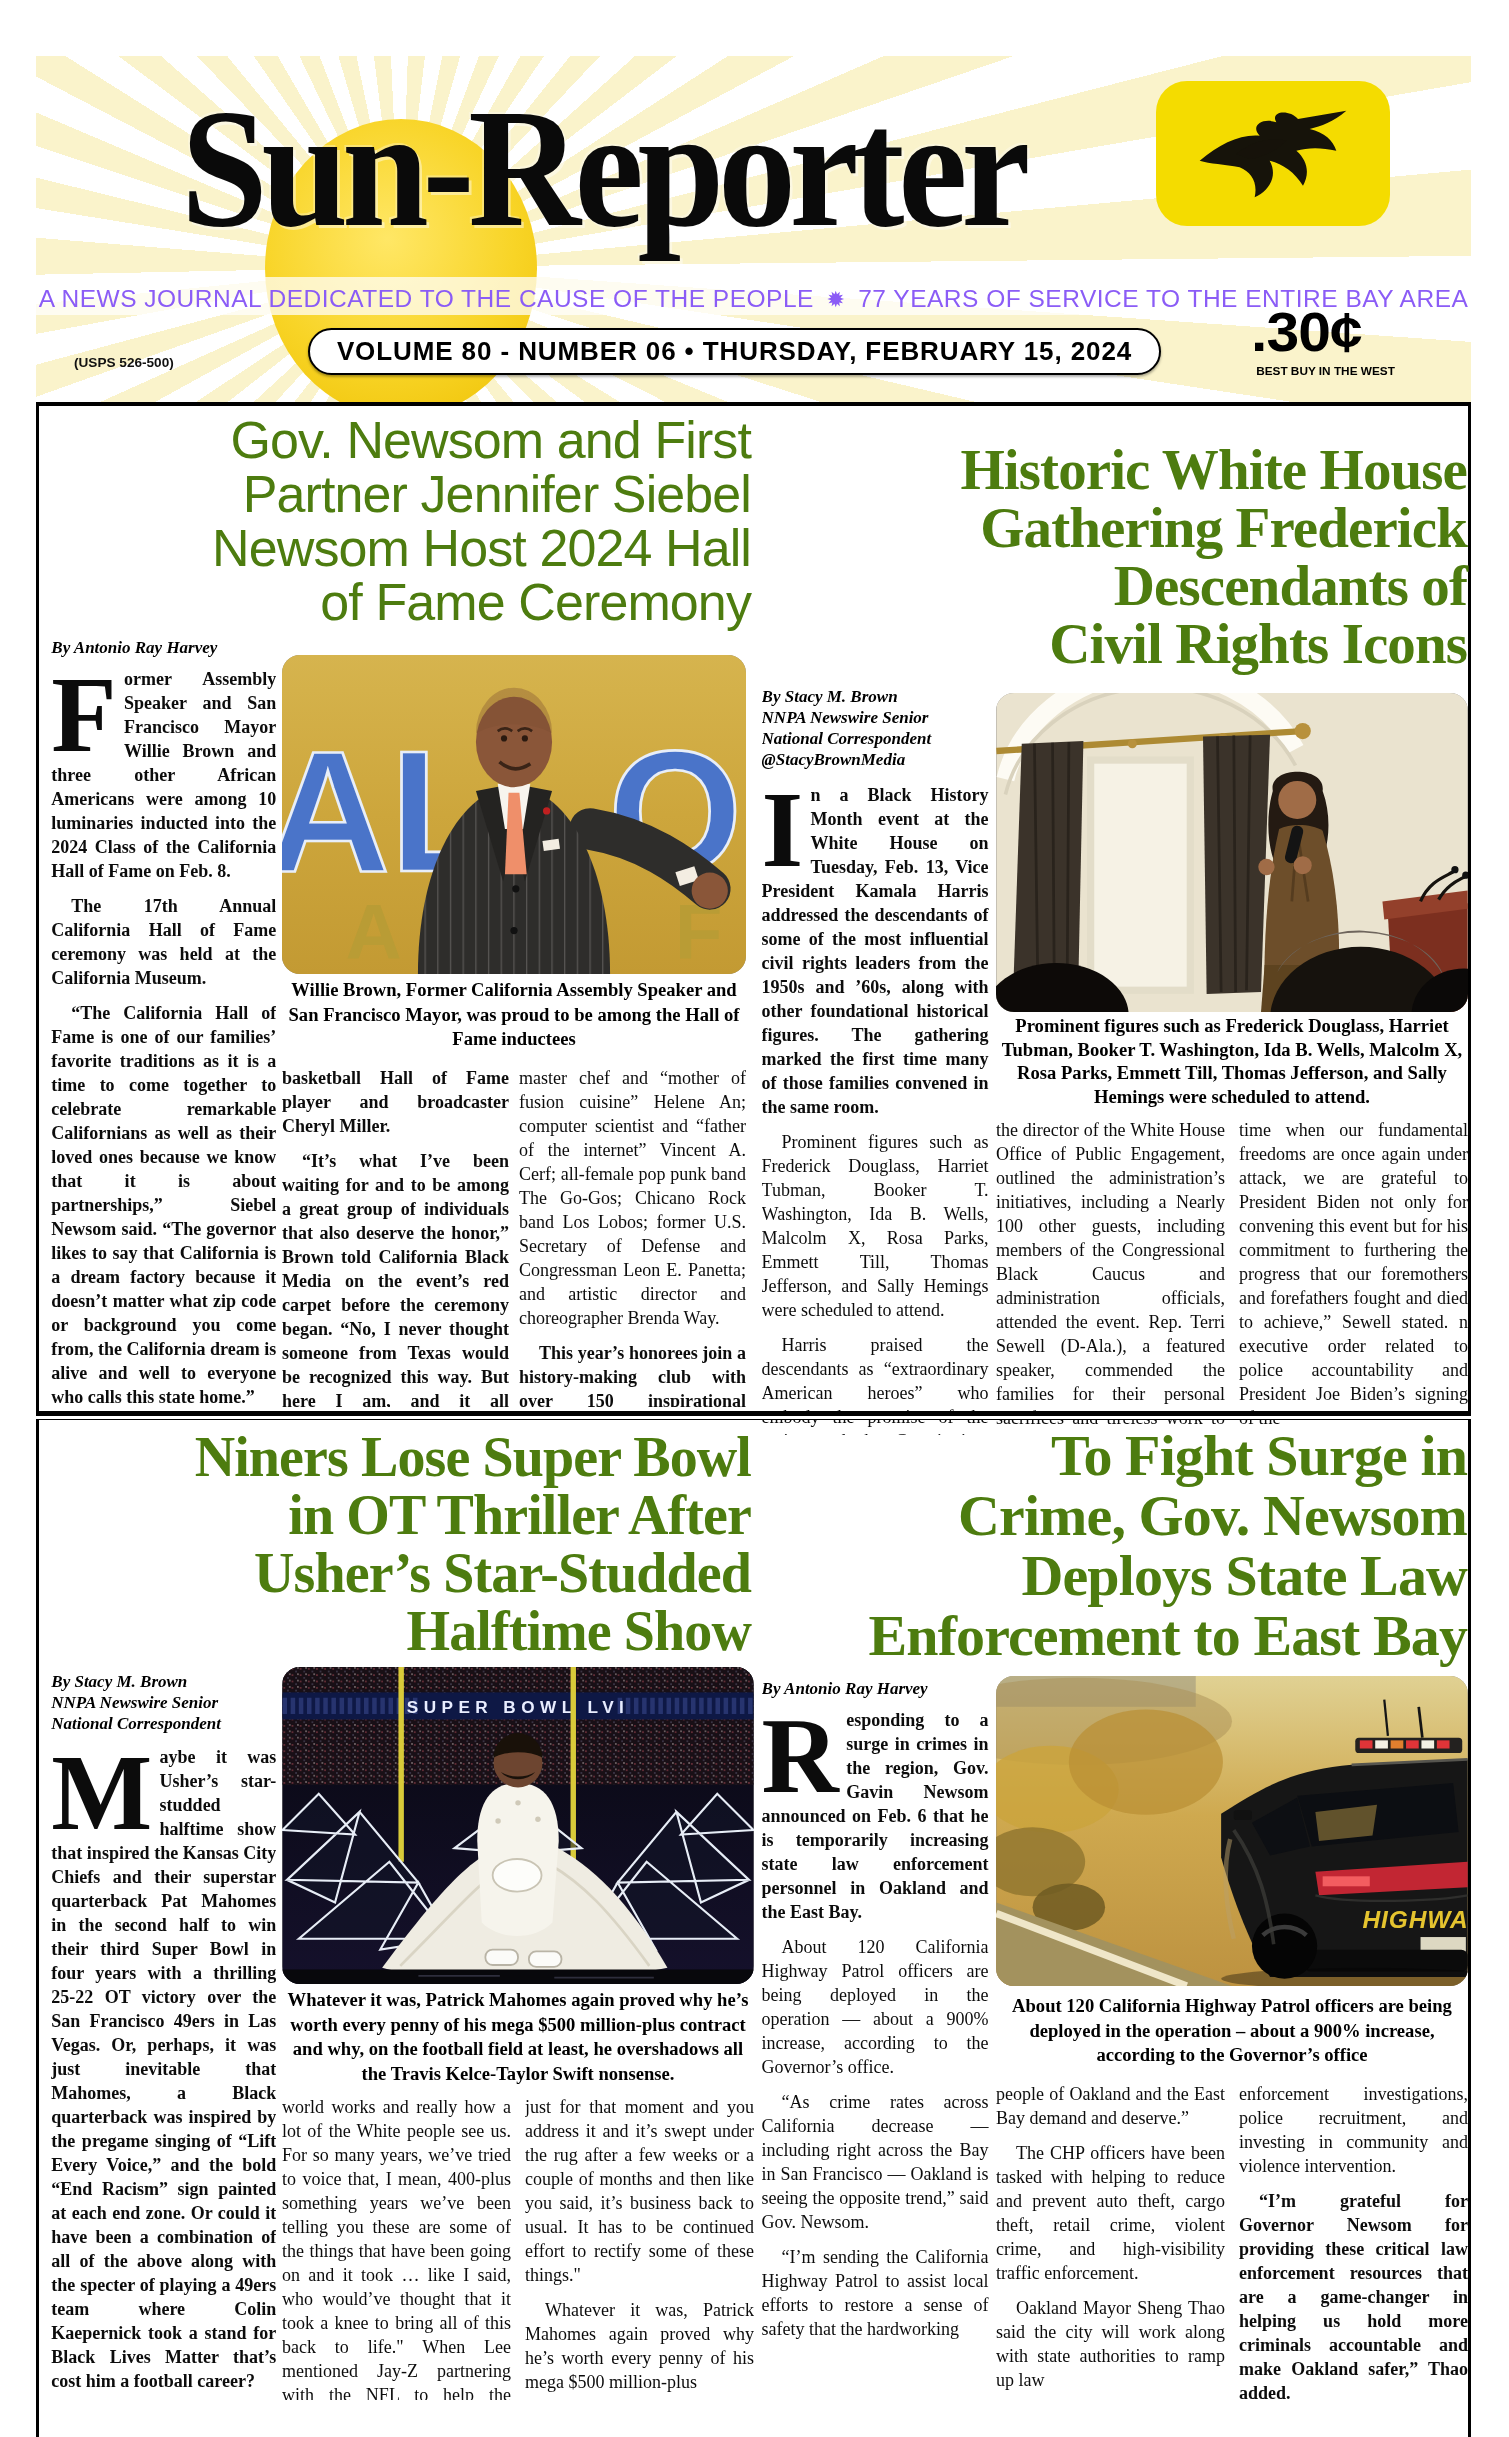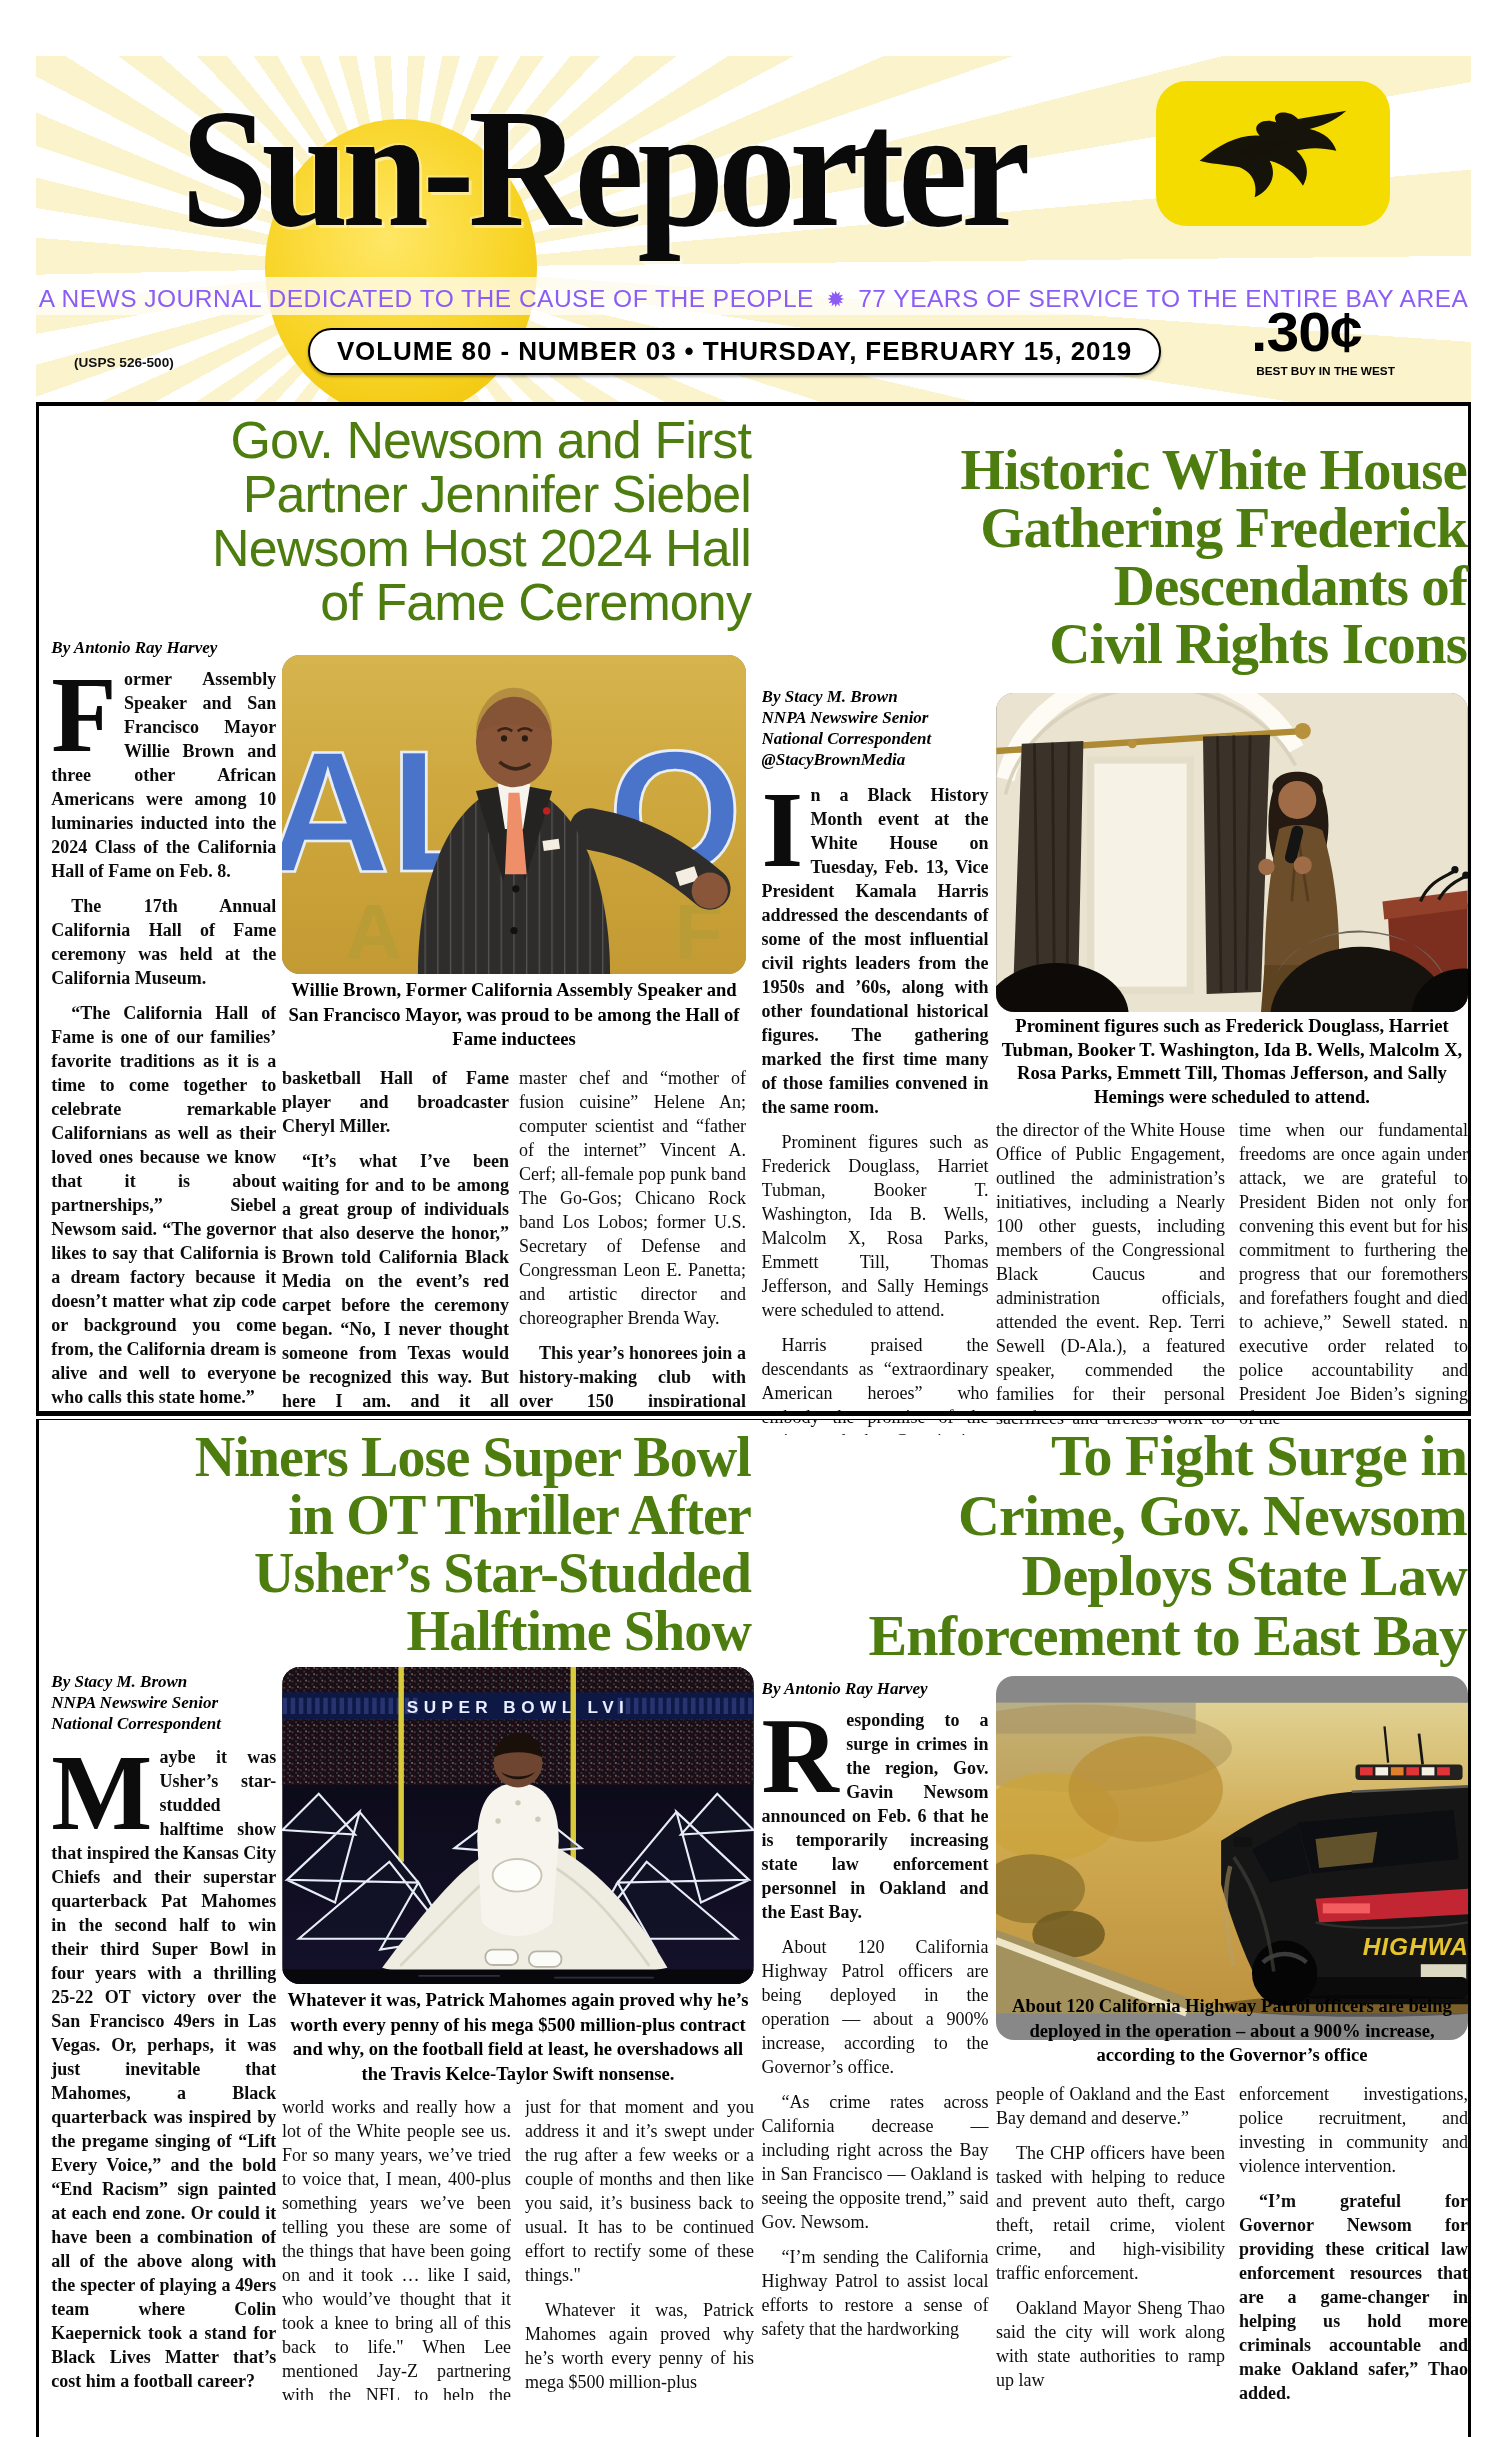--- a/index.html
+++ b/index.html
@@ -62,7 +62,7 @@
       <span>77 YEARS OF SERVICE TO THE ENTIRE BAY AREA</span>
     </div>
     <div class="usps">(USPS 526-500)</div>
-    <div class="vol-pill">VOLUME 80 - NUMBER 03 • THURSDAY, FEBRUARY 15, 2019</div>
+    <div class="vol-pill">VOLUME 80 - NUMBER 06 • THURSDAY, FEBRUARY 15, 2024</div>
     <div class="price">.30¢</div>
     <div class="price-sub">BEST BUY IN THE WEST</div>
   </header>

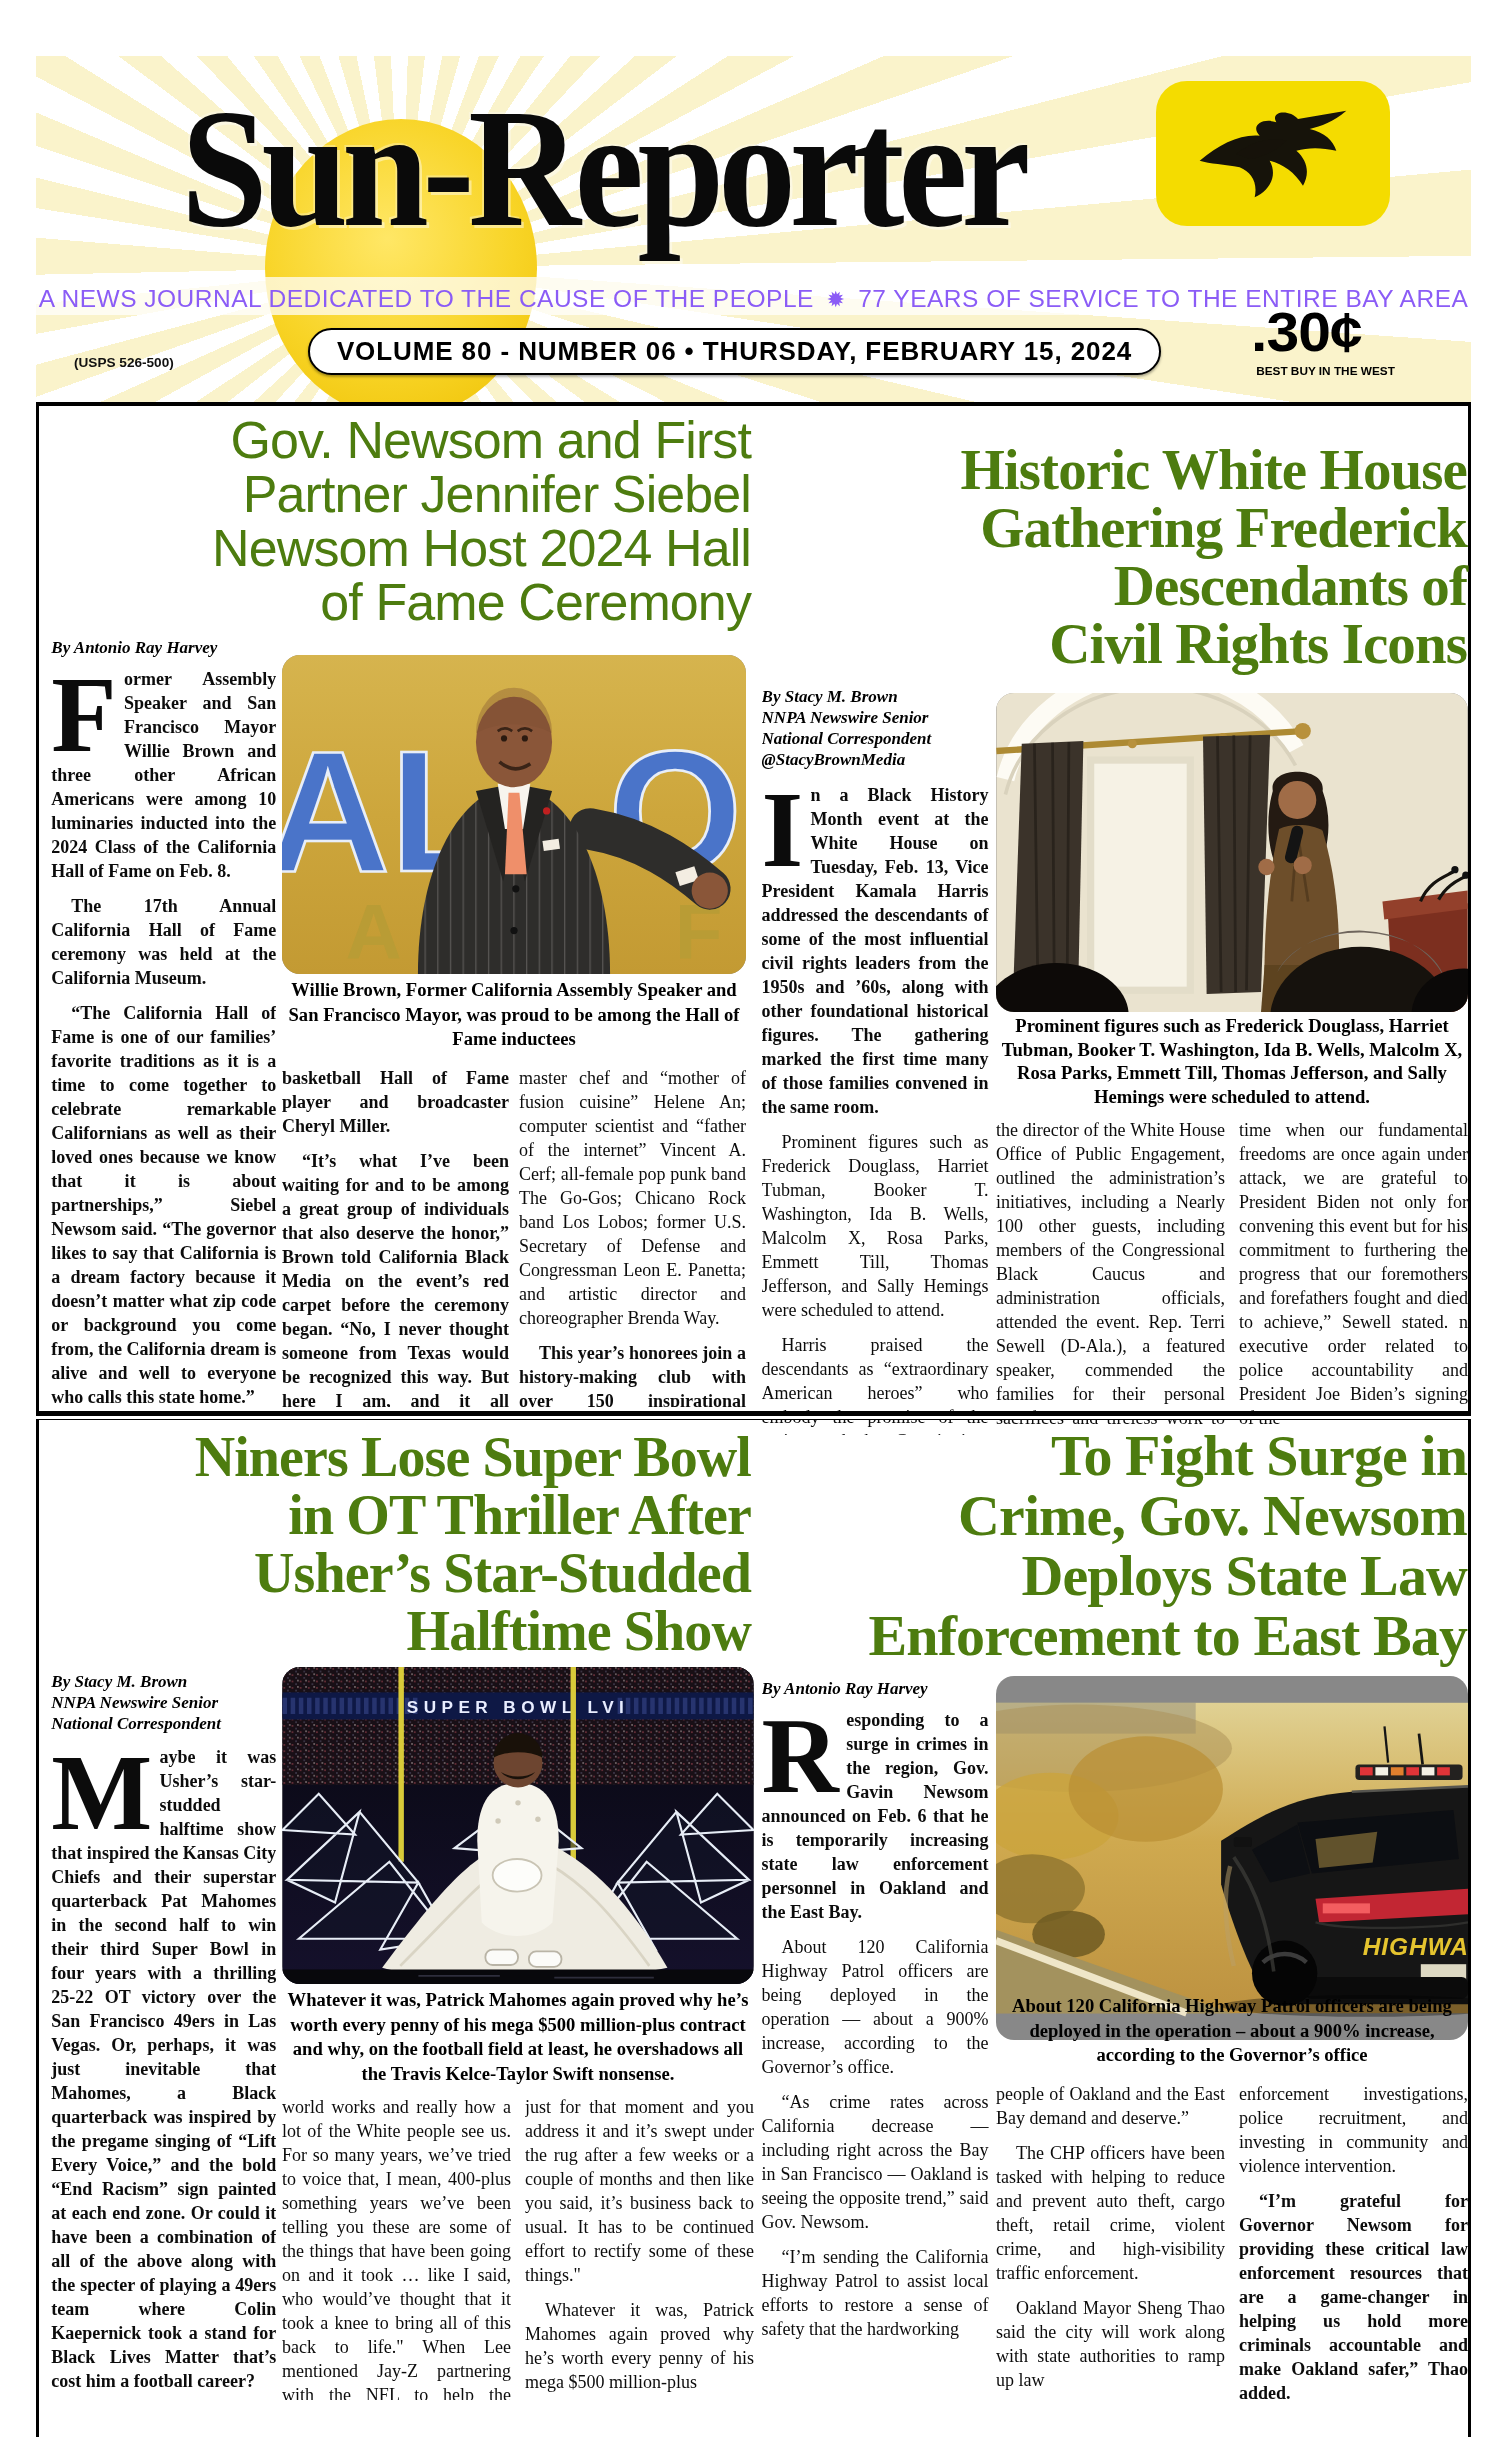--- a/index.html
+++ b/index.html
@@ -287,7 +287,7 @@
       <p class="ind">“As crime rates across California decrease — including right across the Bay in San Francisco — Oakland is seeing the opposite trend,” said Gov. Newsom.</p>
       <p class="ind">“I’m sending the California Highway Patrol to assist local efforts to restore a sense of safety that the hardworking</p>
     </div>
-    <div class="photo" style="left:238px;top:252px;width:472px;height:364px;">
+    <div class="photo" style="left:238px;top:252px;width:472px;height:310px;">
       <svg viewBox="0 0 520 342" aria-hidden="true">
         <defs>
           <linearGradient id="sepia" x1="0" y1="0" x2="0" y2="1">

